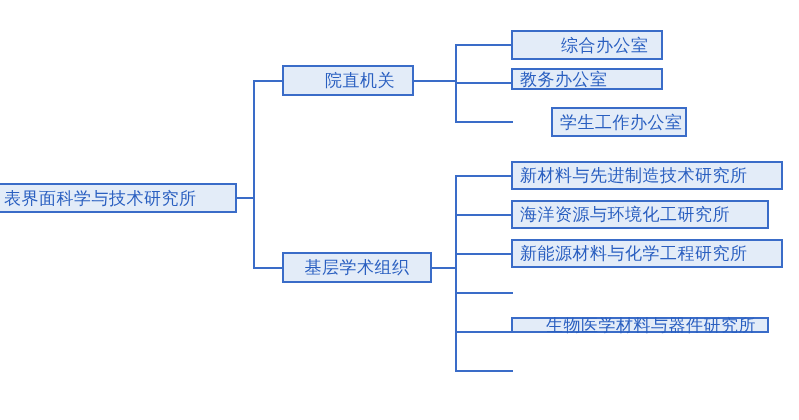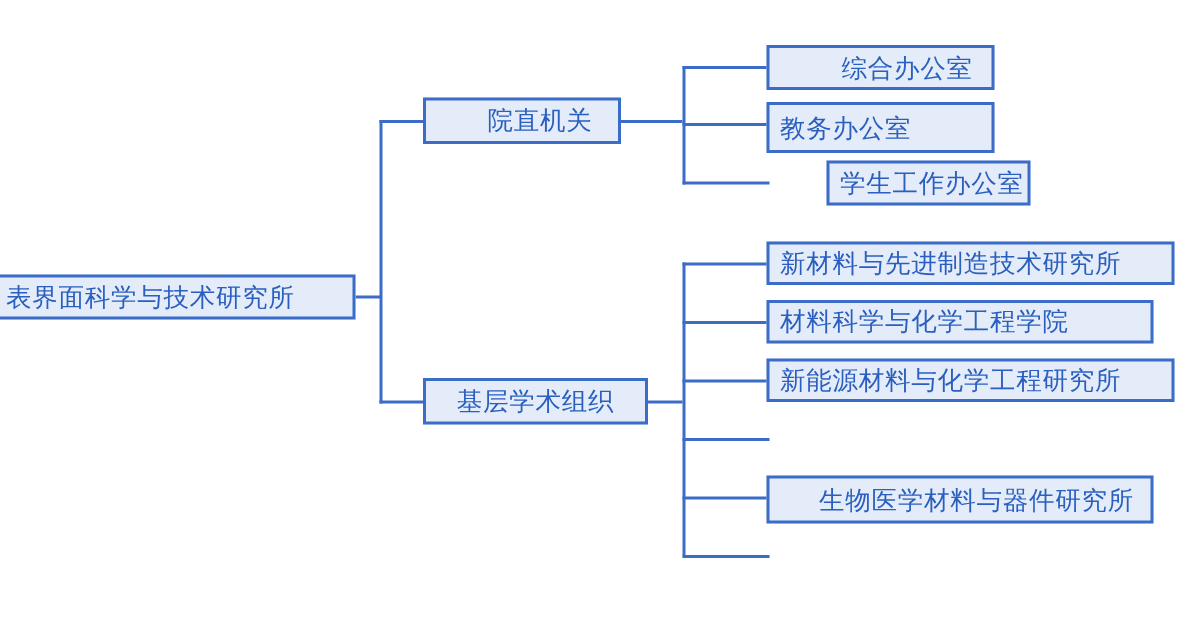--- a/index.html
+++ b/index.html
@@ -87,7 +87,7 @@
   <div class="node leaf" style="left:511px; top:30px; width:152px; height:30px;padding-left:48px;">
     <span class="node-label">综合办公室</span>
   </div>
-  <div class="node leaf" style="left:511px; top:68px; width:152px; height:34px;">
+  <div class="node leaf" style="left:511px; top:68px; width:152px; height:22px;">
     <span class="node-label">教务办公室</span>
   </div>
   <div class="node leaf" style="left:511px; top:107px; width:136px; height:30px;margin-left:40px;">

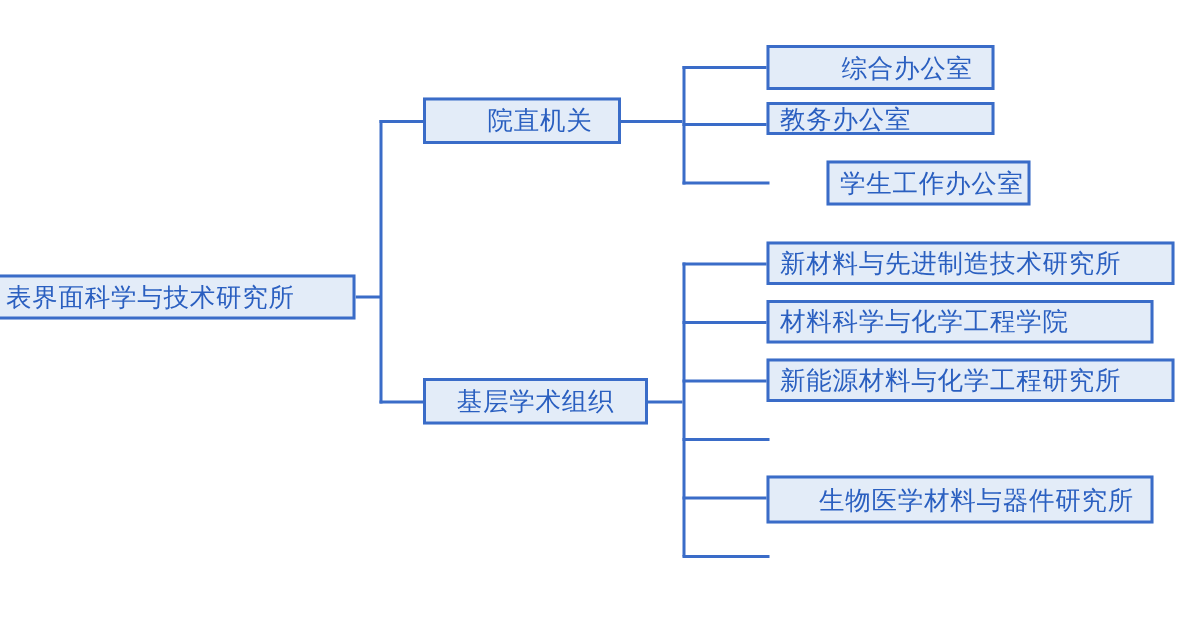--- a/index.html
+++ b/index.html
@@ -113,7 +113,7 @@
     <span class="node-label">新材料与先进制造技术研究所</span>
   </div>
   <div class="node leaf" style="left:511px; top:200px; width:258px; height:29px;">
-    <span class="node-label">材料科学与化学工程学院</span>
+    <span class="node-label">海洋资源与环境化工研究所</span>
   </div>
   <div class="node leaf" style="left:511px; top:239px; width:272px; height:29px;">
     <span class="node-label">新能源材料与化学工程研究所</span>

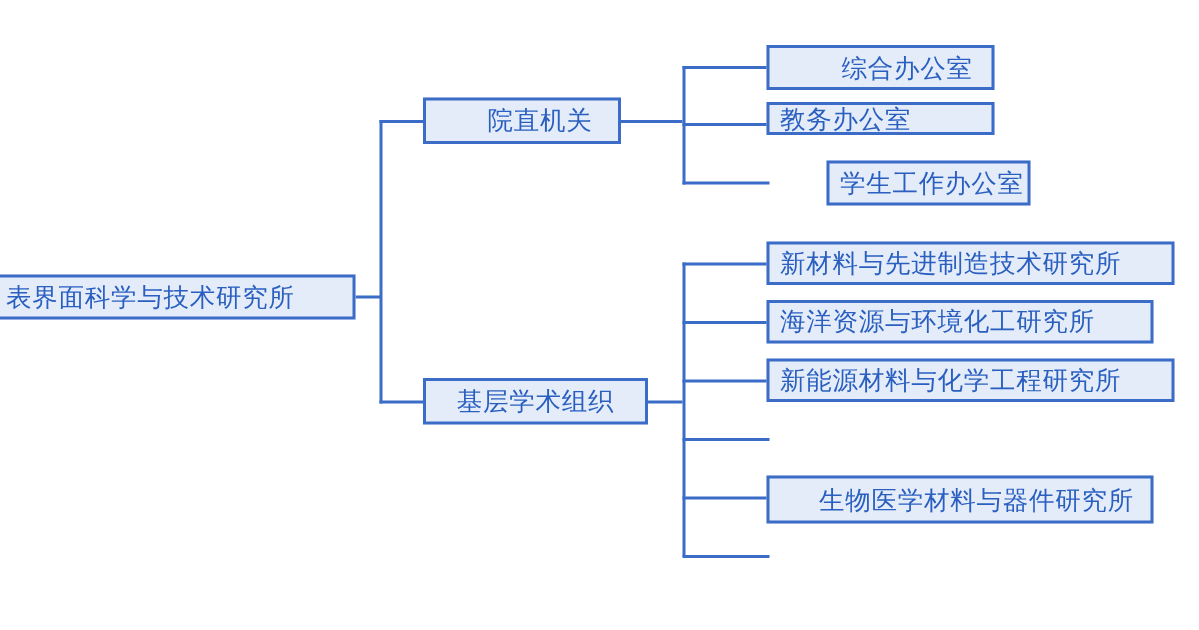--- a/index.html
+++ b/index.html
@@ -118,7 +118,7 @@
   <div class="node leaf" style="left:511px; top:239px; width:272px; height:29px;">
     <span class="node-label">新能源材料与化学工程研究所</span>
   </div>
-  <div class="node leaf" style="left:511px; top:317px; width:258px; height:32px;padding-left:33px;">
+  <div class="node leaf" style="left:511px; top:317px; width:258px; height:16px;padding-left:33px;">
     <span class="node-label">生物医学材料与器件研究所</span>
   </div>
 

